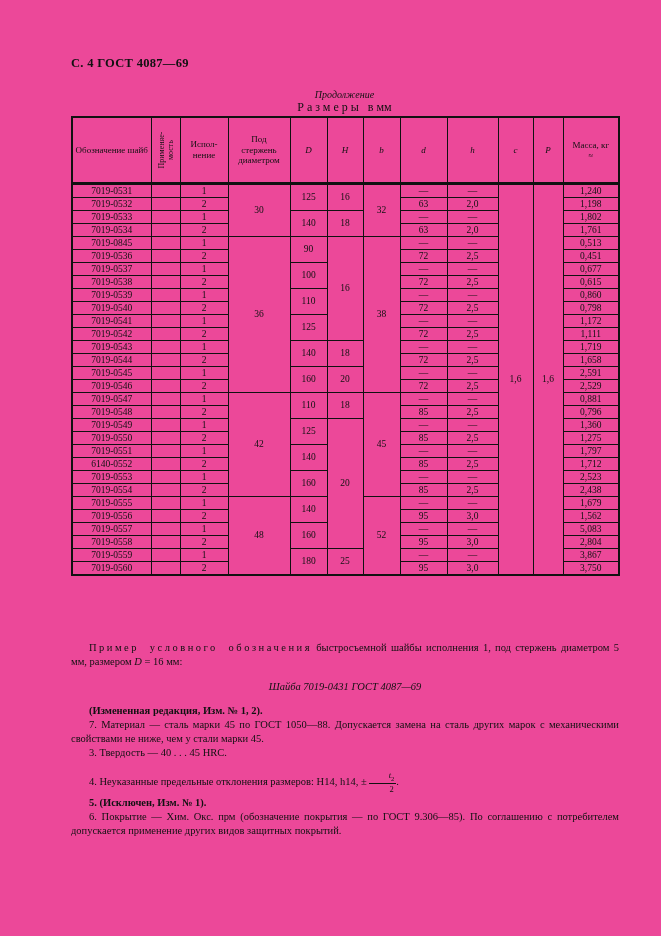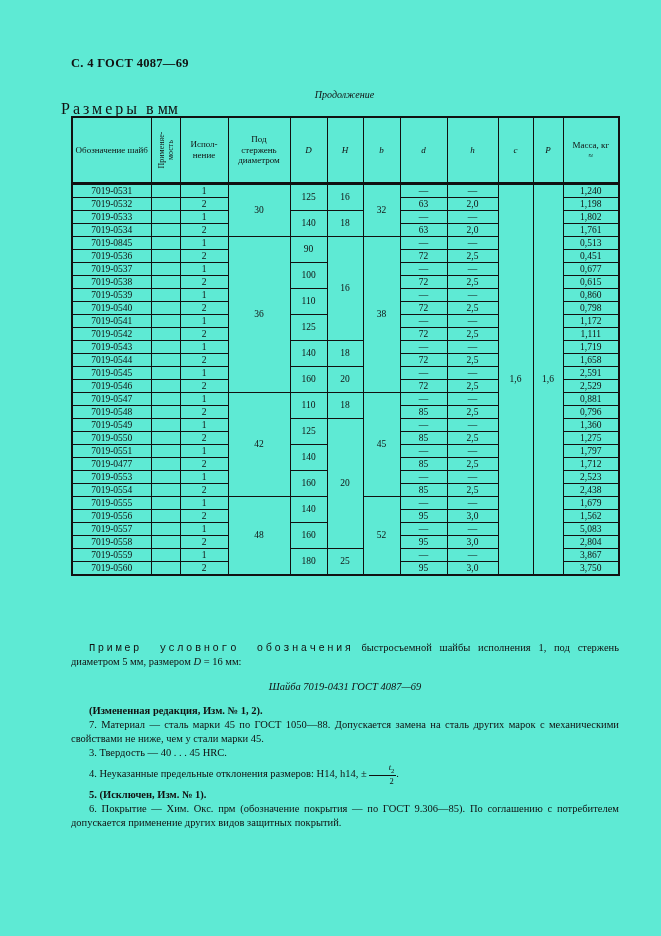--- a/index.html
+++ b/index.html
@@ -9,7 +9,7 @@
     position: relative;
     width: 661px;
     height: 936px;
-    background: #5eead4;
+    background: #ec4899;
     overflow: hidden;
   }
   .page-header {

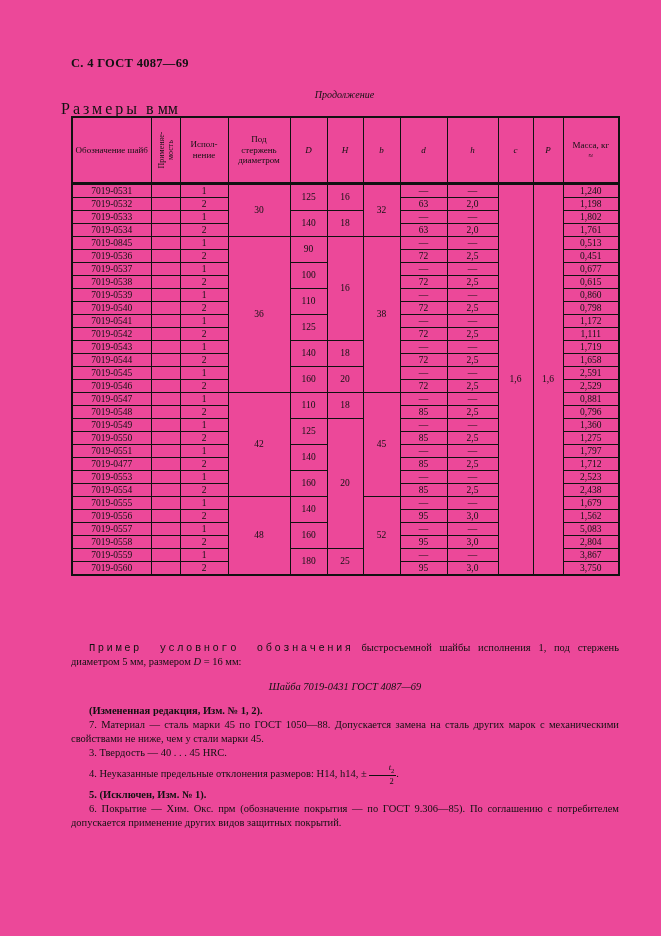--- a/index.html
+++ b/index.html
@@ -29,10 +29,10 @@
   }
   .table-title {
     position: absolute;
-    left: 61px; top: 100px;
+    left: 71px; top: 100px;
     width: 547px;
-    text-align: left;
-    font-size: 16px;
+    text-align: center;
+    font-size: 12px;
   }
   .table-title .spaced { letter-spacing: 3px; margin-right: 6px; }
 

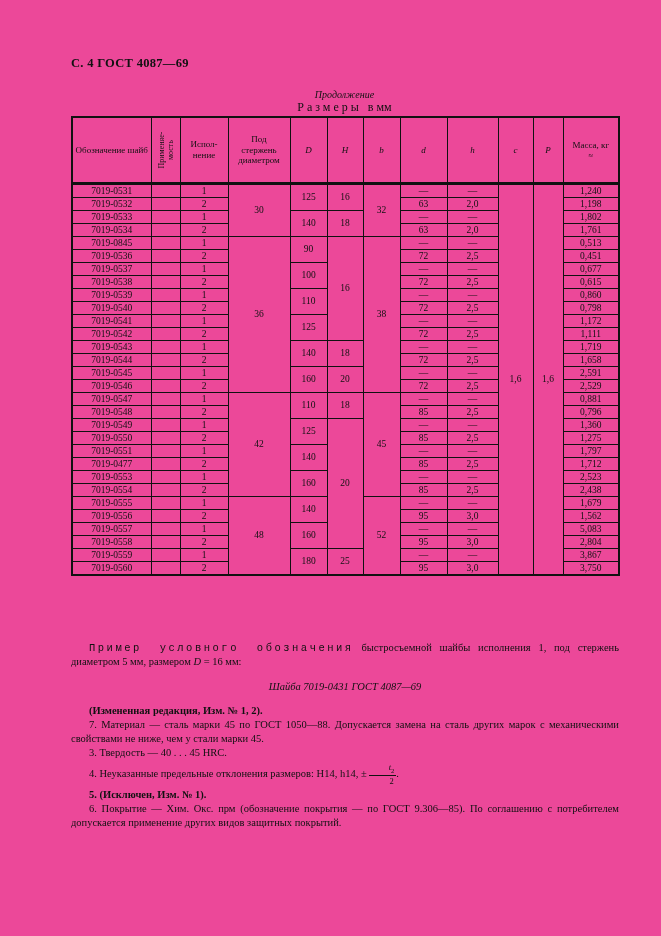--- a/index.html
+++ b/index.html
@@ -381,7 +381,7 @@
             <td class="c-m">1,797</td>
           </tr>
           <tr>
-            <td class="c-des gb">7019-0477</td>
+            <td class="c-des gb">6140-0552</td>
             <td class="c-primen gb"></td>
             <td class="c-isp gb">2</td>
             <td class="c-d gb">85</td>

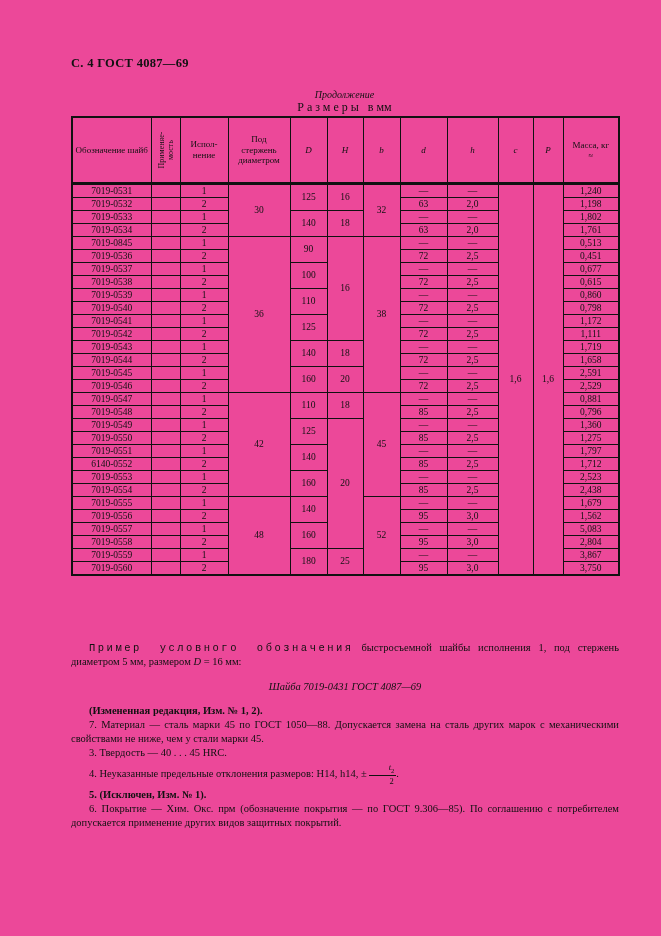--- a/index.html
+++ b/index.html
@@ -103,7 +103,7 @@
   }
   .para { text-align: justify; }
   .ind { text-indent: 18px; }
-  .spaced-head { letter-spacing: 2.5px; word-spacing: 4px; font-family: Liberation Mono, monospace; }
+  .spaced-head { letter-spacing: 2.5px; word-spacing: 4px; }
   .designation-line {
     text-align: center;
     font-style: italic;

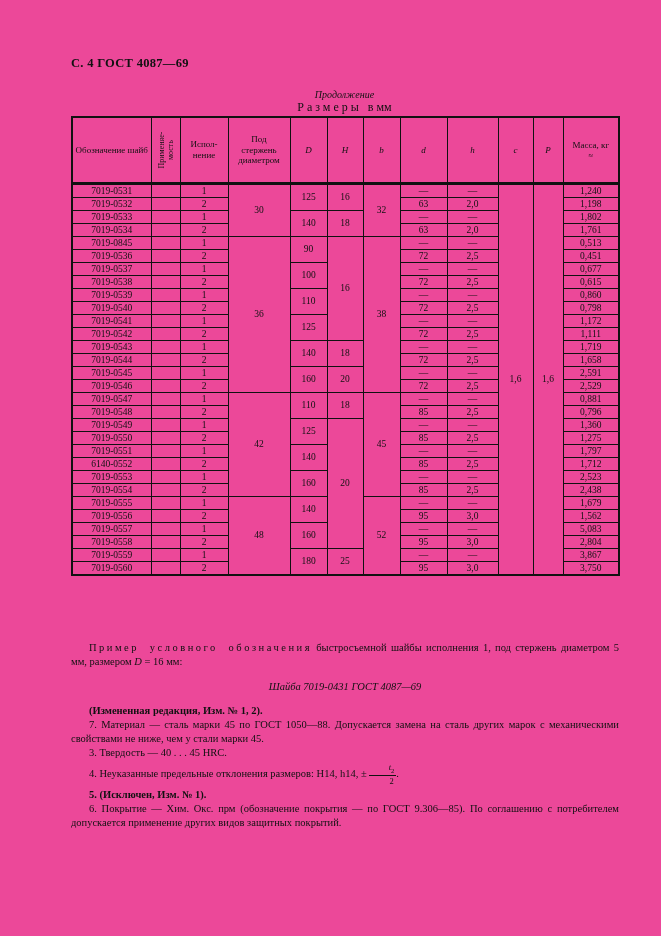--- a/index.html
+++ b/index.html
@@ -112,7 +112,7 @@
   }
   .bold { font-weight: bold; }
   .note { text-align: justify; text-indent: 18px; }
-  .note-frac { margin-top: 3px; margin-bottom: 2px; }
+  .note-frac { margin-top: 11px; margin-bottom: 2px; }
   .frac {
     display: inline-block;
     text-align: center;

